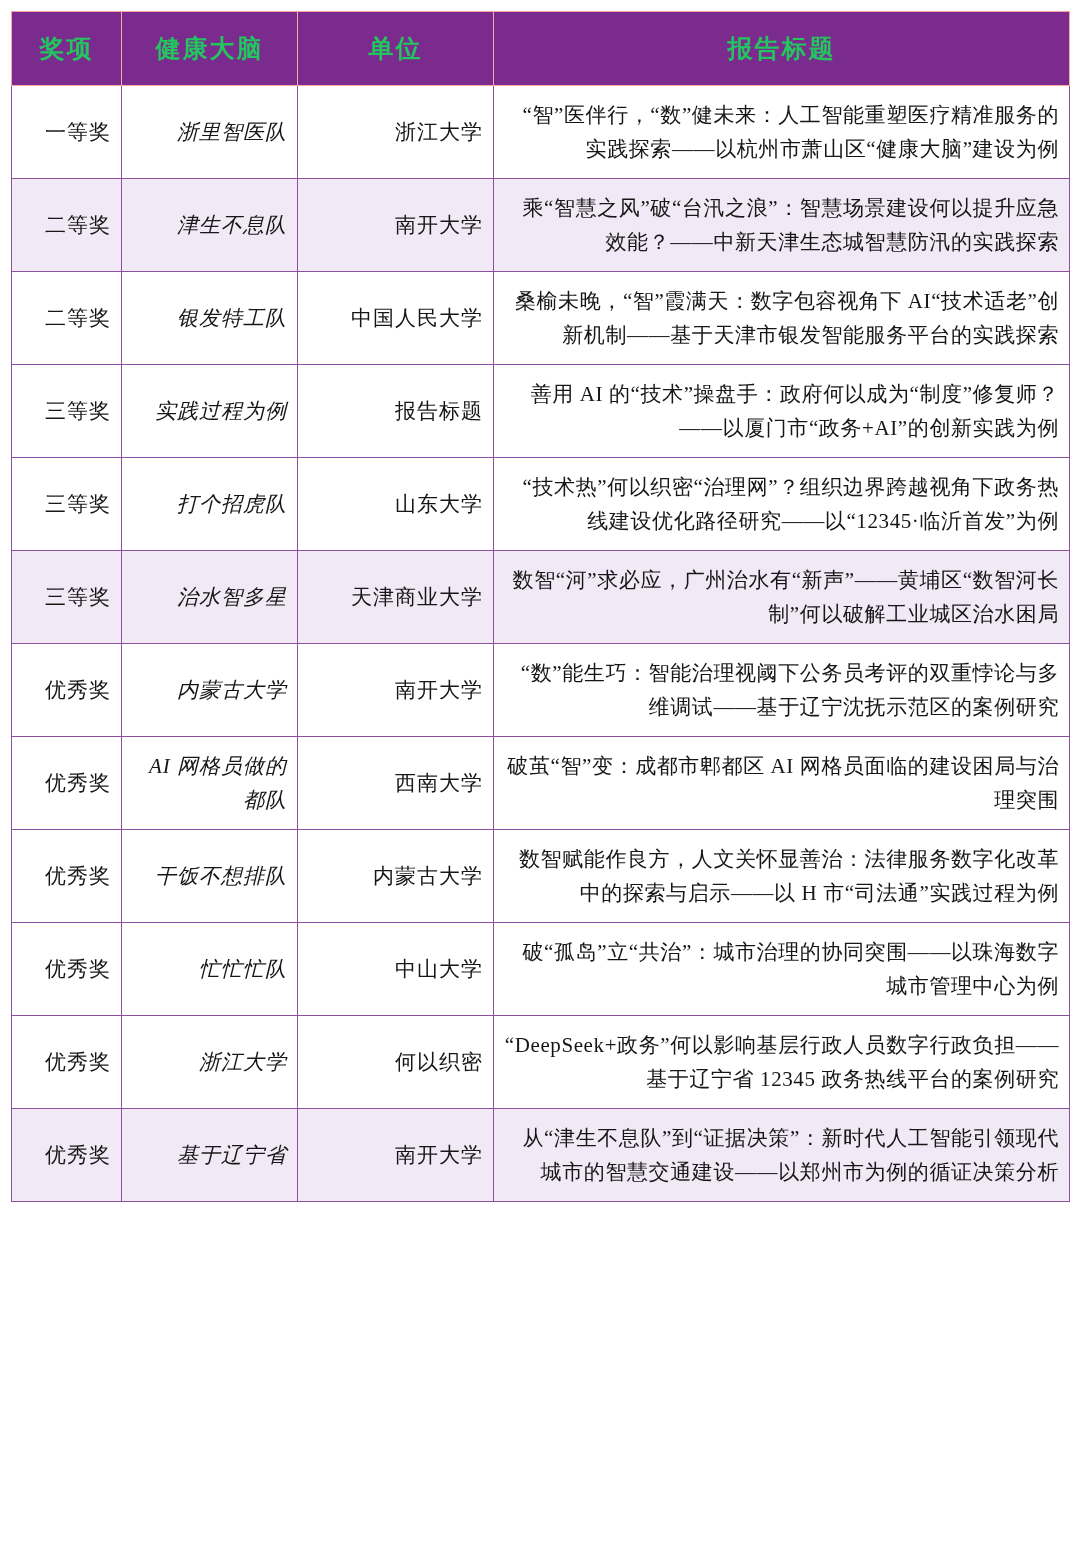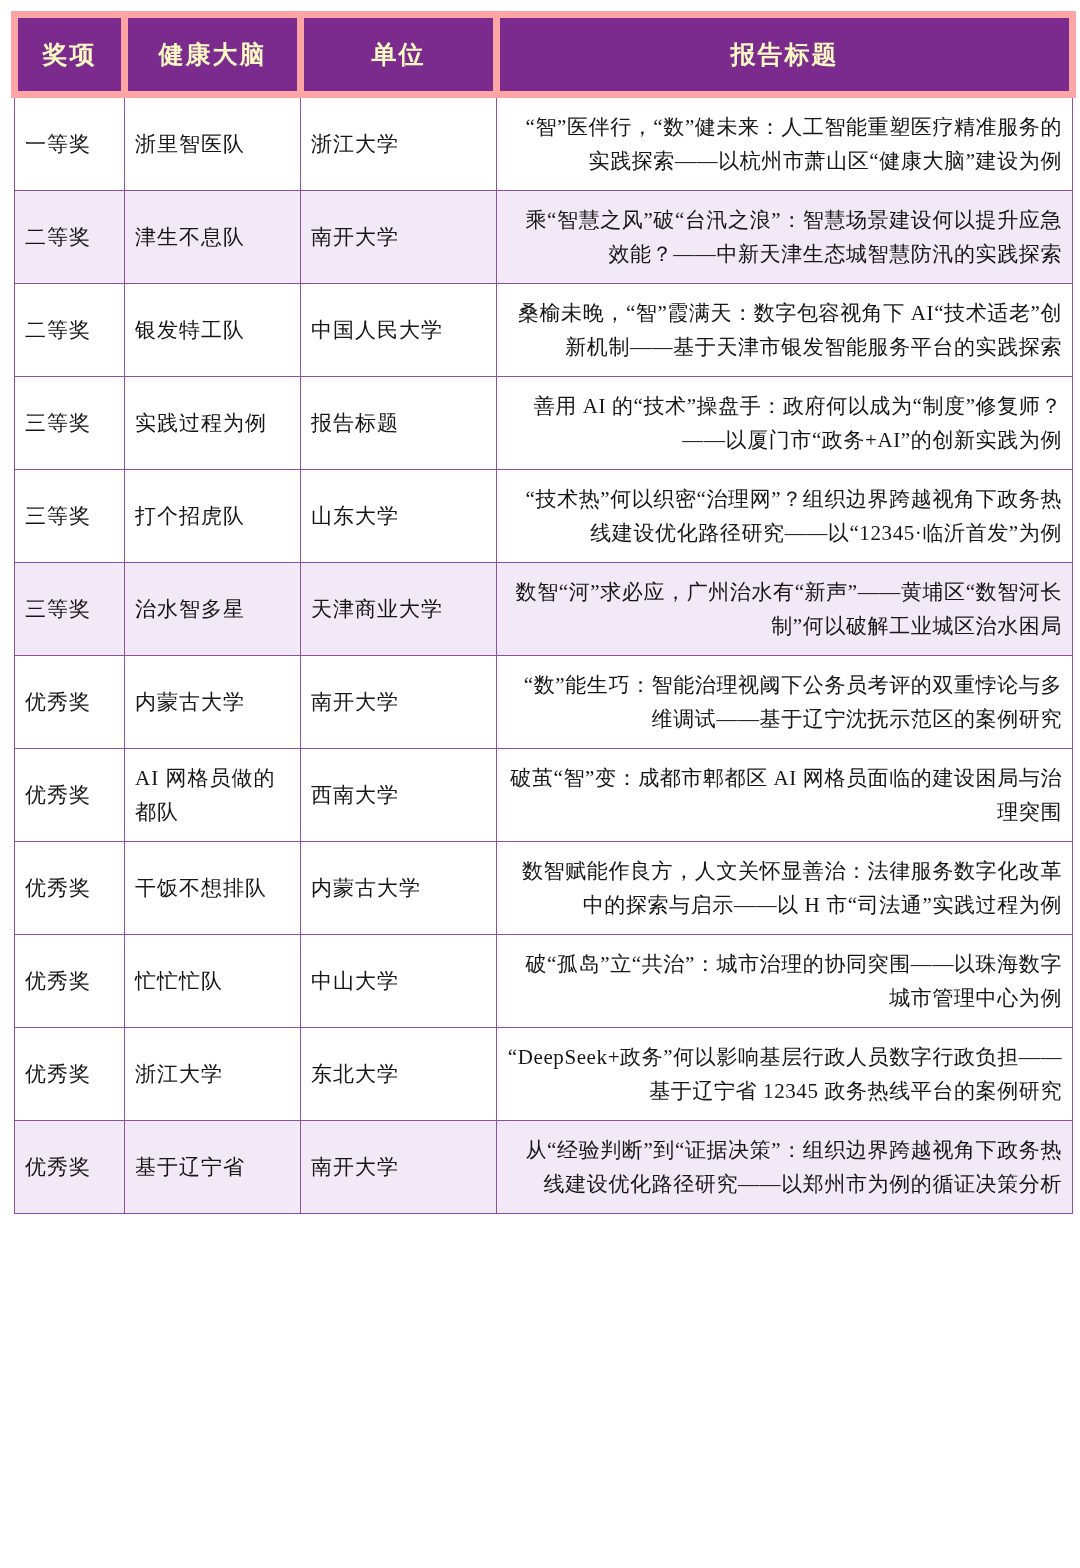--- a/index.html
+++ b/index.html
@@ -30,13 +30,13 @@
 
   thead th {
     background: #7B2A8D;
-    color: #fef9c3;
+    color: #22c55e;
     font-weight: bold;
     font-size: 25px;
     letter-spacing: 2px;
     text-align: center;
     padding: 20px 4px;
-    border: 7px solid #fca5a5;
+    border: 1px solid #fca5a5;
     font-family: "Liberation Serif", "DejaVu Serif", serif;
   }
   tbody td {

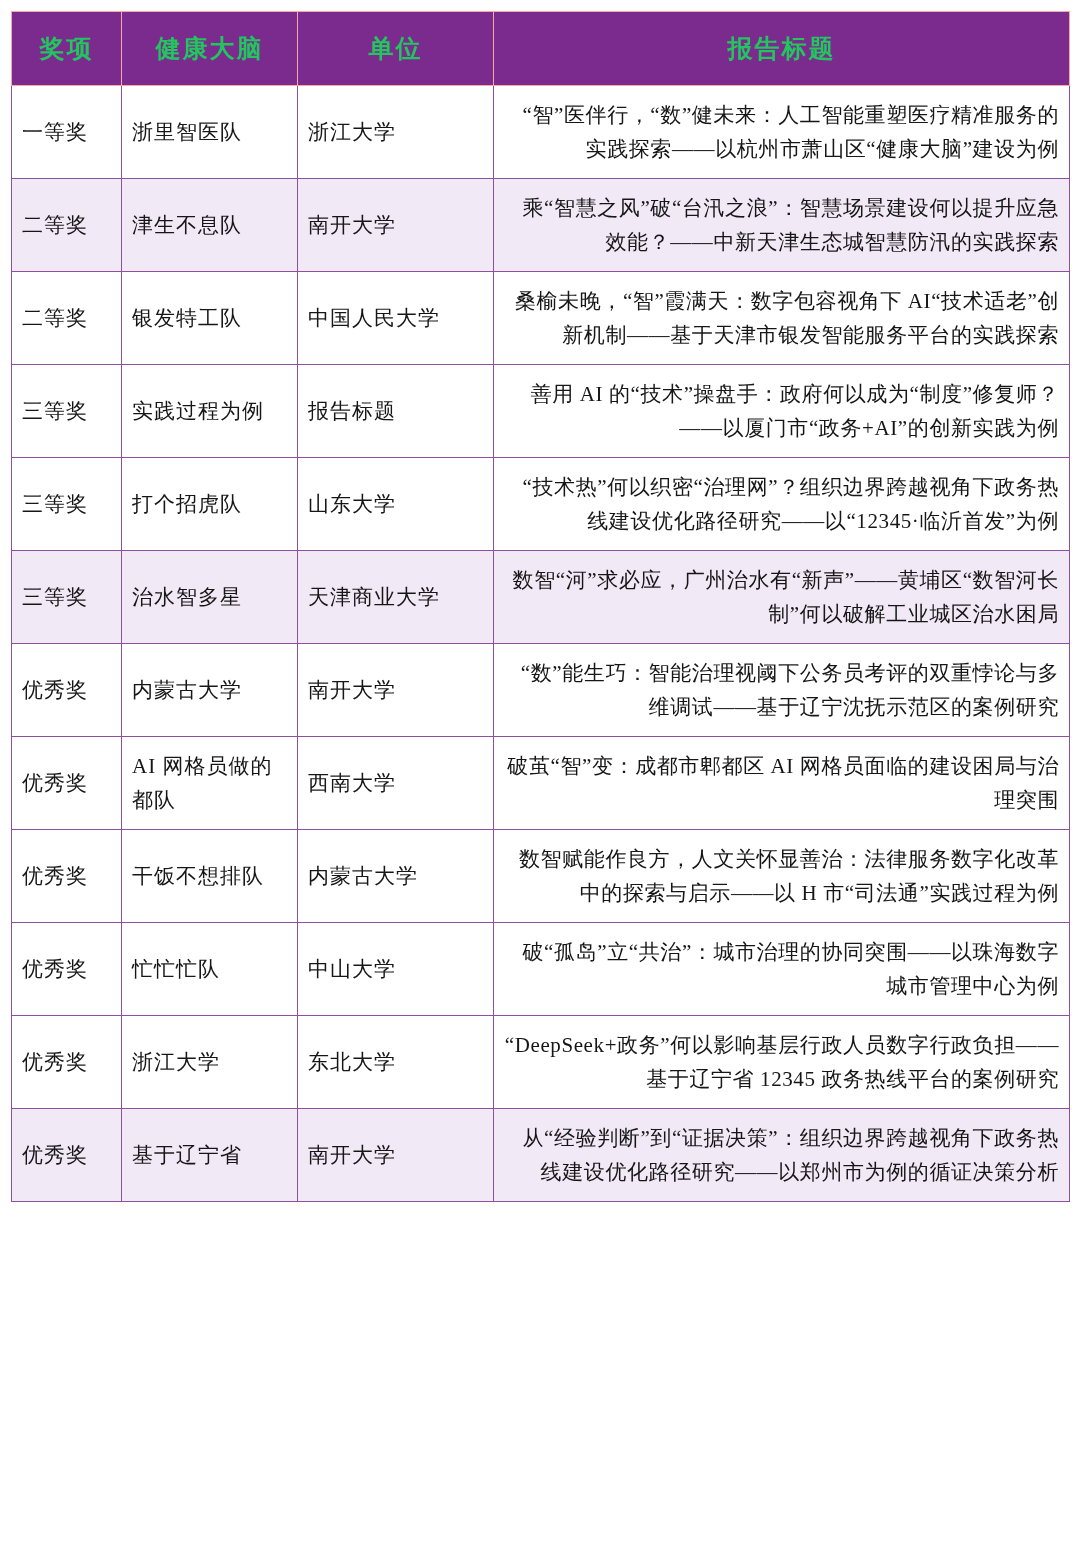--- a/index.html
+++ b/index.html
@@ -41,7 +41,7 @@
   }
   tbody td {
     border: 1px solid #8d4fa0;
-    text-align: left;
+    text-align: right;
     vertical-align: middle;
     font-size: 21px;
     line-height: 1.62;

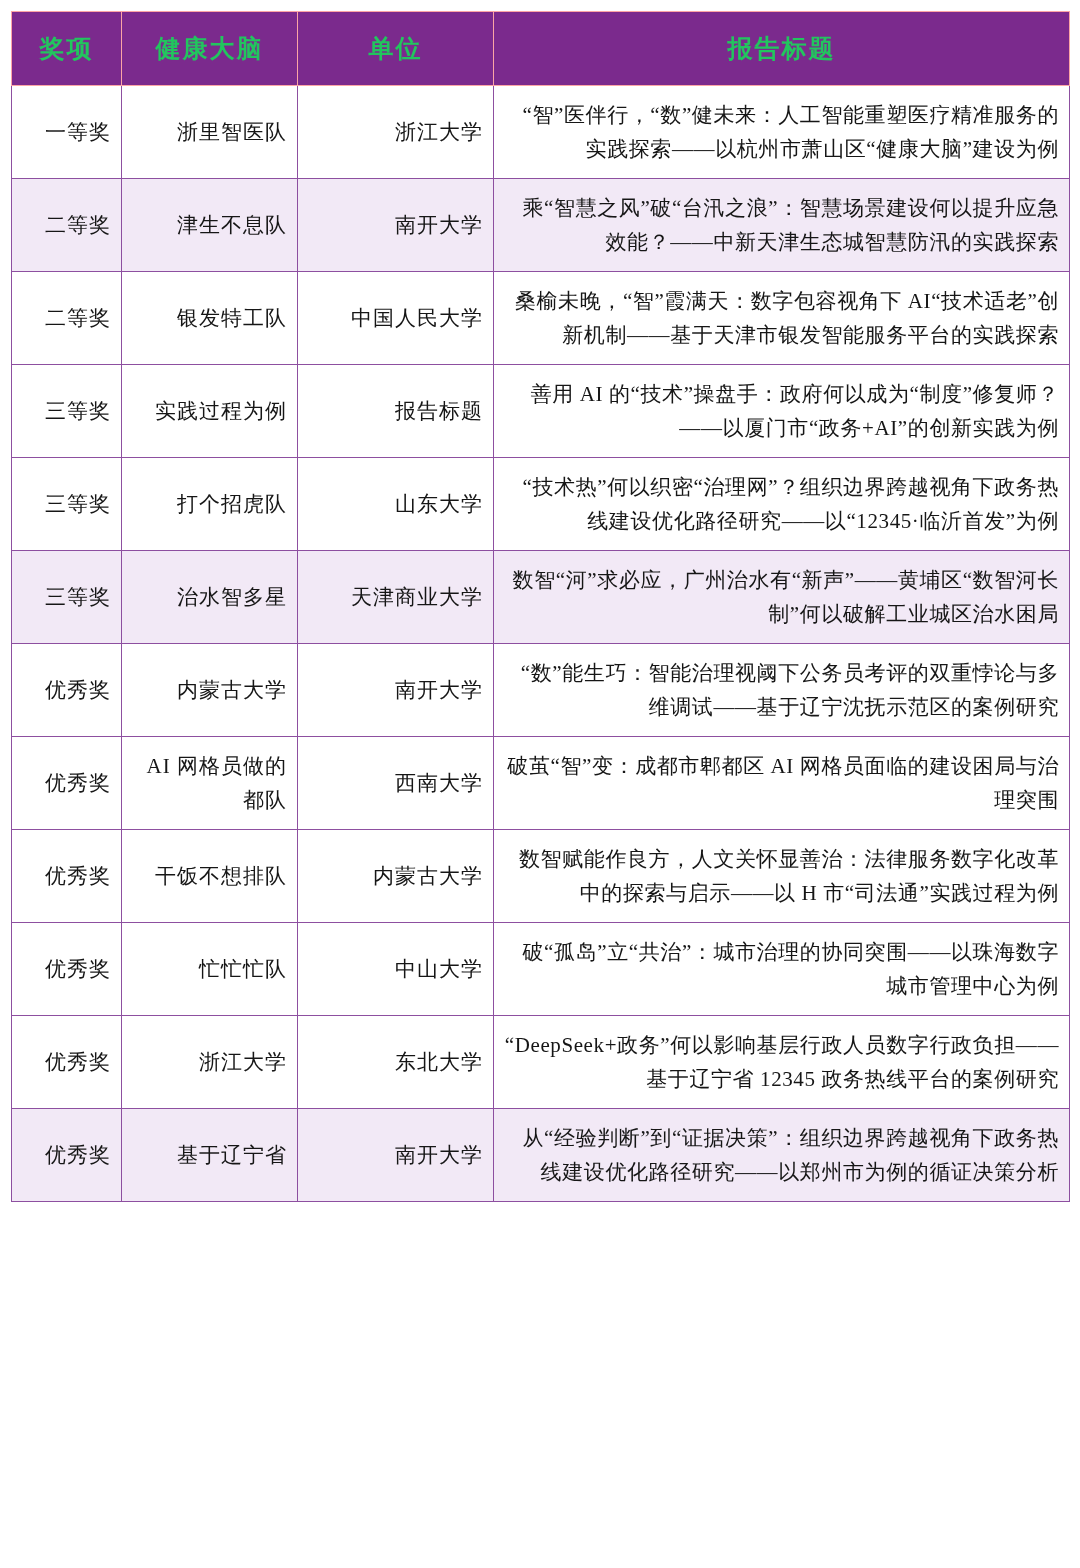--- a/index.html
+++ b/index.html
@@ -56,7 +56,7 @@
     background: #ffffff;
   }
   td.cell-award { letter-spacing: 1px; }
-  td.cell-team { letter-spacing: 1px; }
+  td.cell-team { letter-spacing: 1px; font-style: italic; }
   td.cell-org { letter-spacing: 1px; }
   td.cell-title {
     text-align: right;

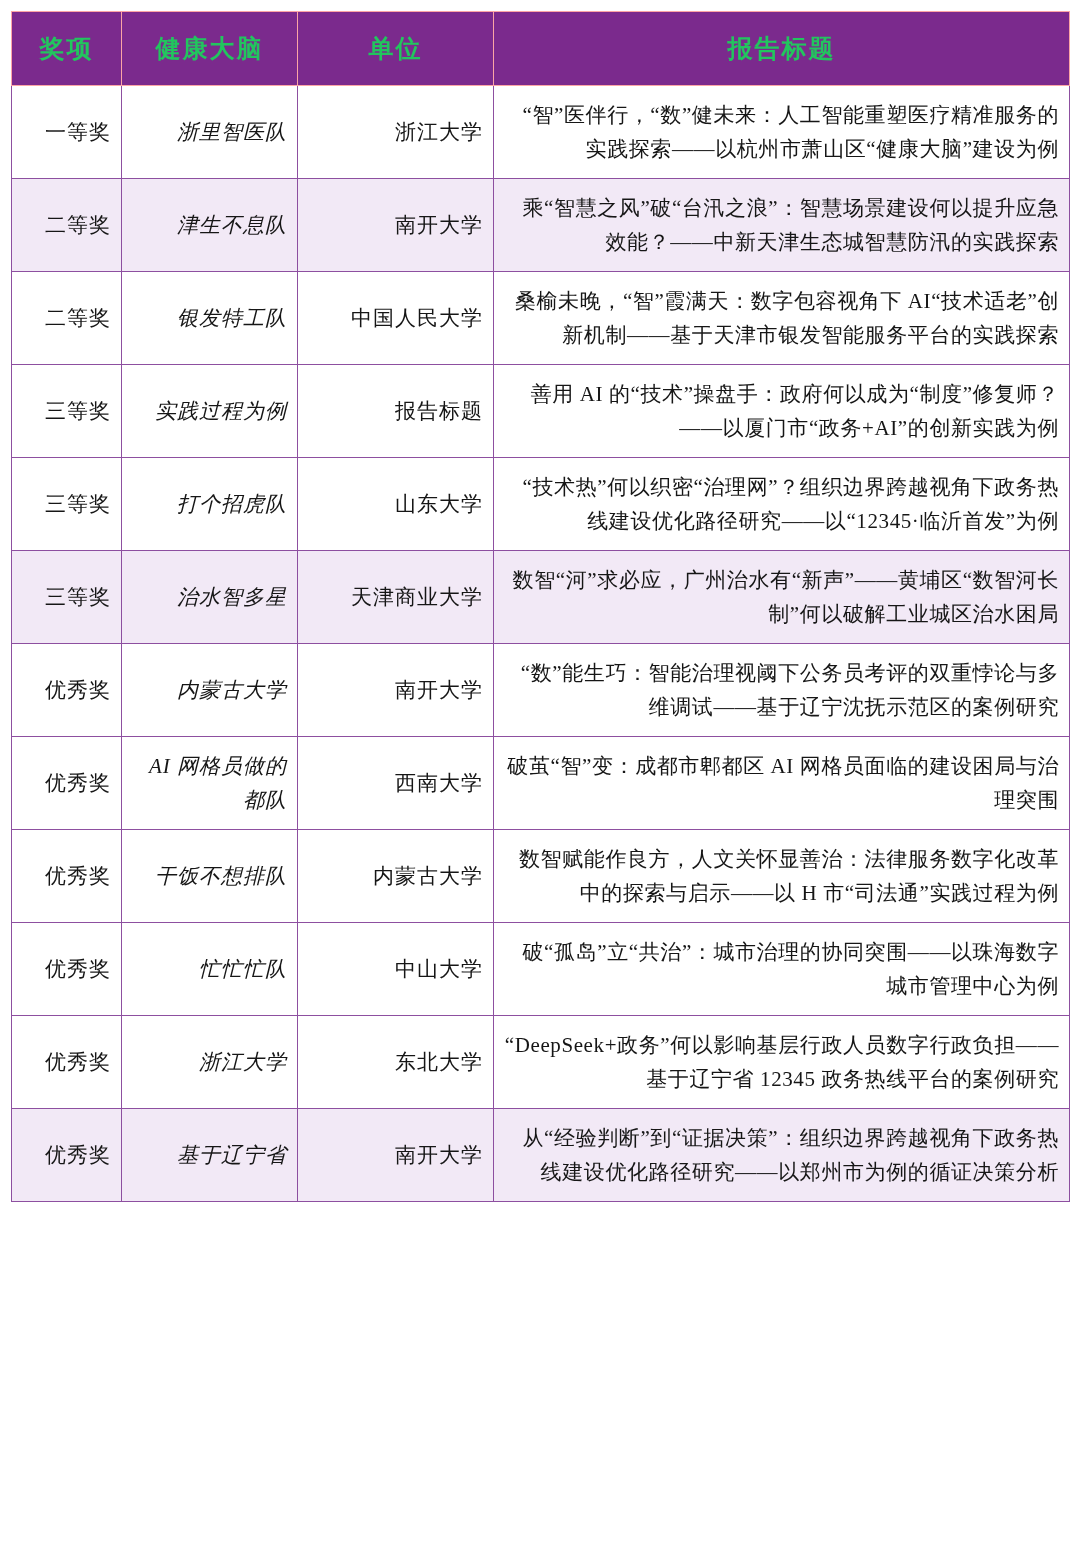--- a/index.html
+++ b/index.html
@@ -146,7 +146,7 @@
         <tr class="plain">
           <td class="cell-award">优秀奖</td>
           <td class="cell-team">浙江大学</td>
-          <td class="cell-org">东北大学</td>
+          <td class="cell-org">何以织密</td>
           <td class="cell-title">“DeepSeek+政务”何以影响基层行政人员数字行政负担——基于辽宁省 12345 政务热线平台的案例研究</td>
         </tr>
         <tr class="shaded">

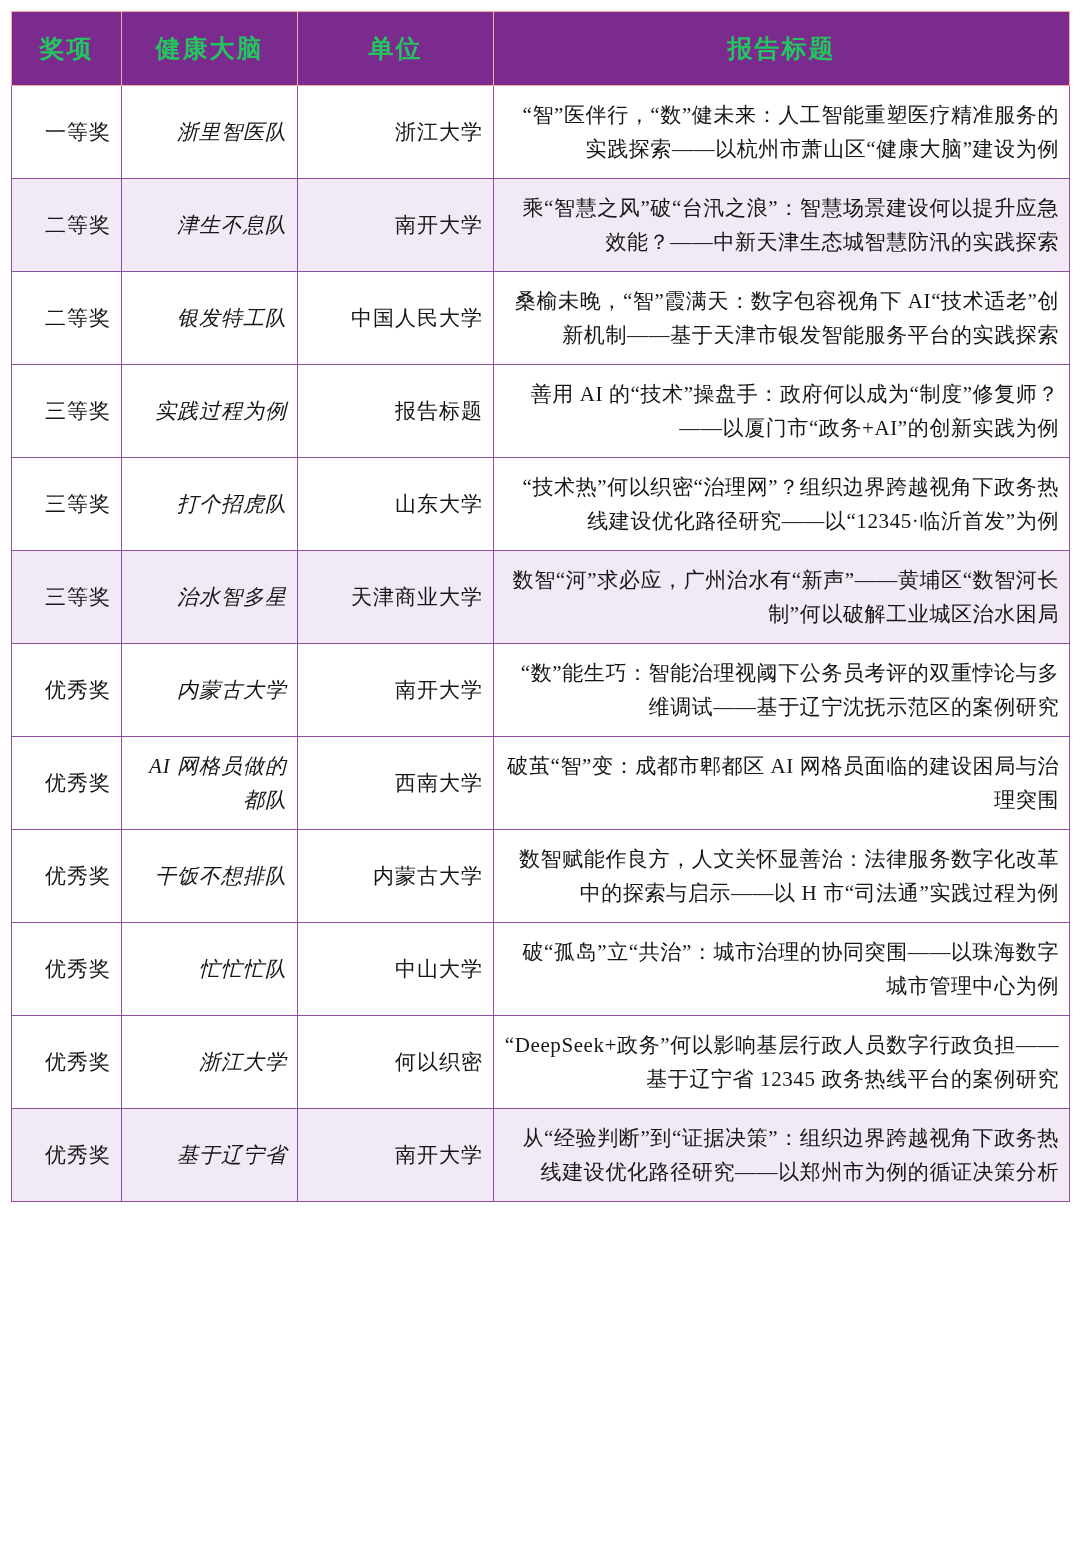--- a/index.html
+++ b/index.html
@@ -153,7 +153,7 @@
           <td class="cell-award">优秀奖</td>
           <td class="cell-team">基于辽宁省</td>
           <td class="cell-org">南开大学</td>
-          <td class="cell-title">从“经验判断”到“证据决策”：组织边界跨越视角下政务热线建设优化路径研究——以郑州市为例的循证决策分析</td>
+          <td class="cell-title">从“津生不息队”到“证据决策”：新时代人工智能引领现代城市的智慧交通建设——以郑州市为例的循证决策分析</td>
         </tr>
       </tbody>
   </table>

